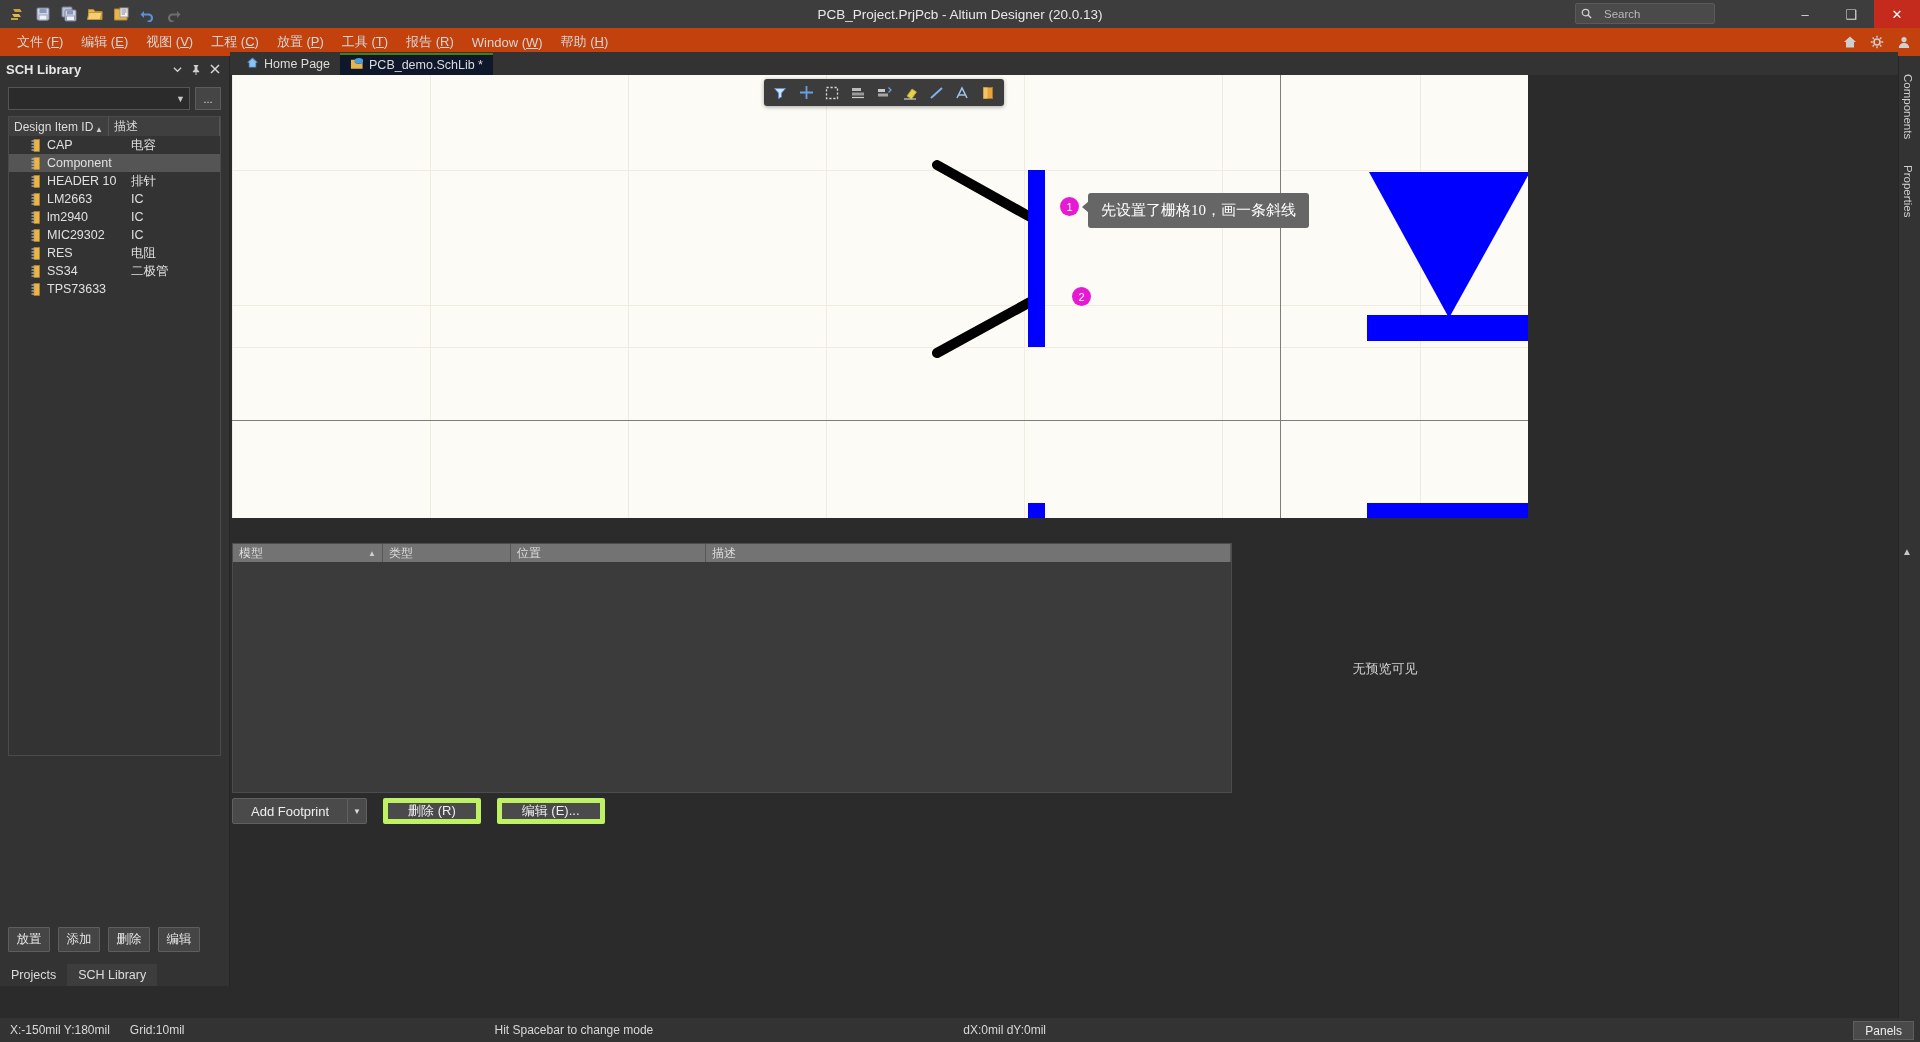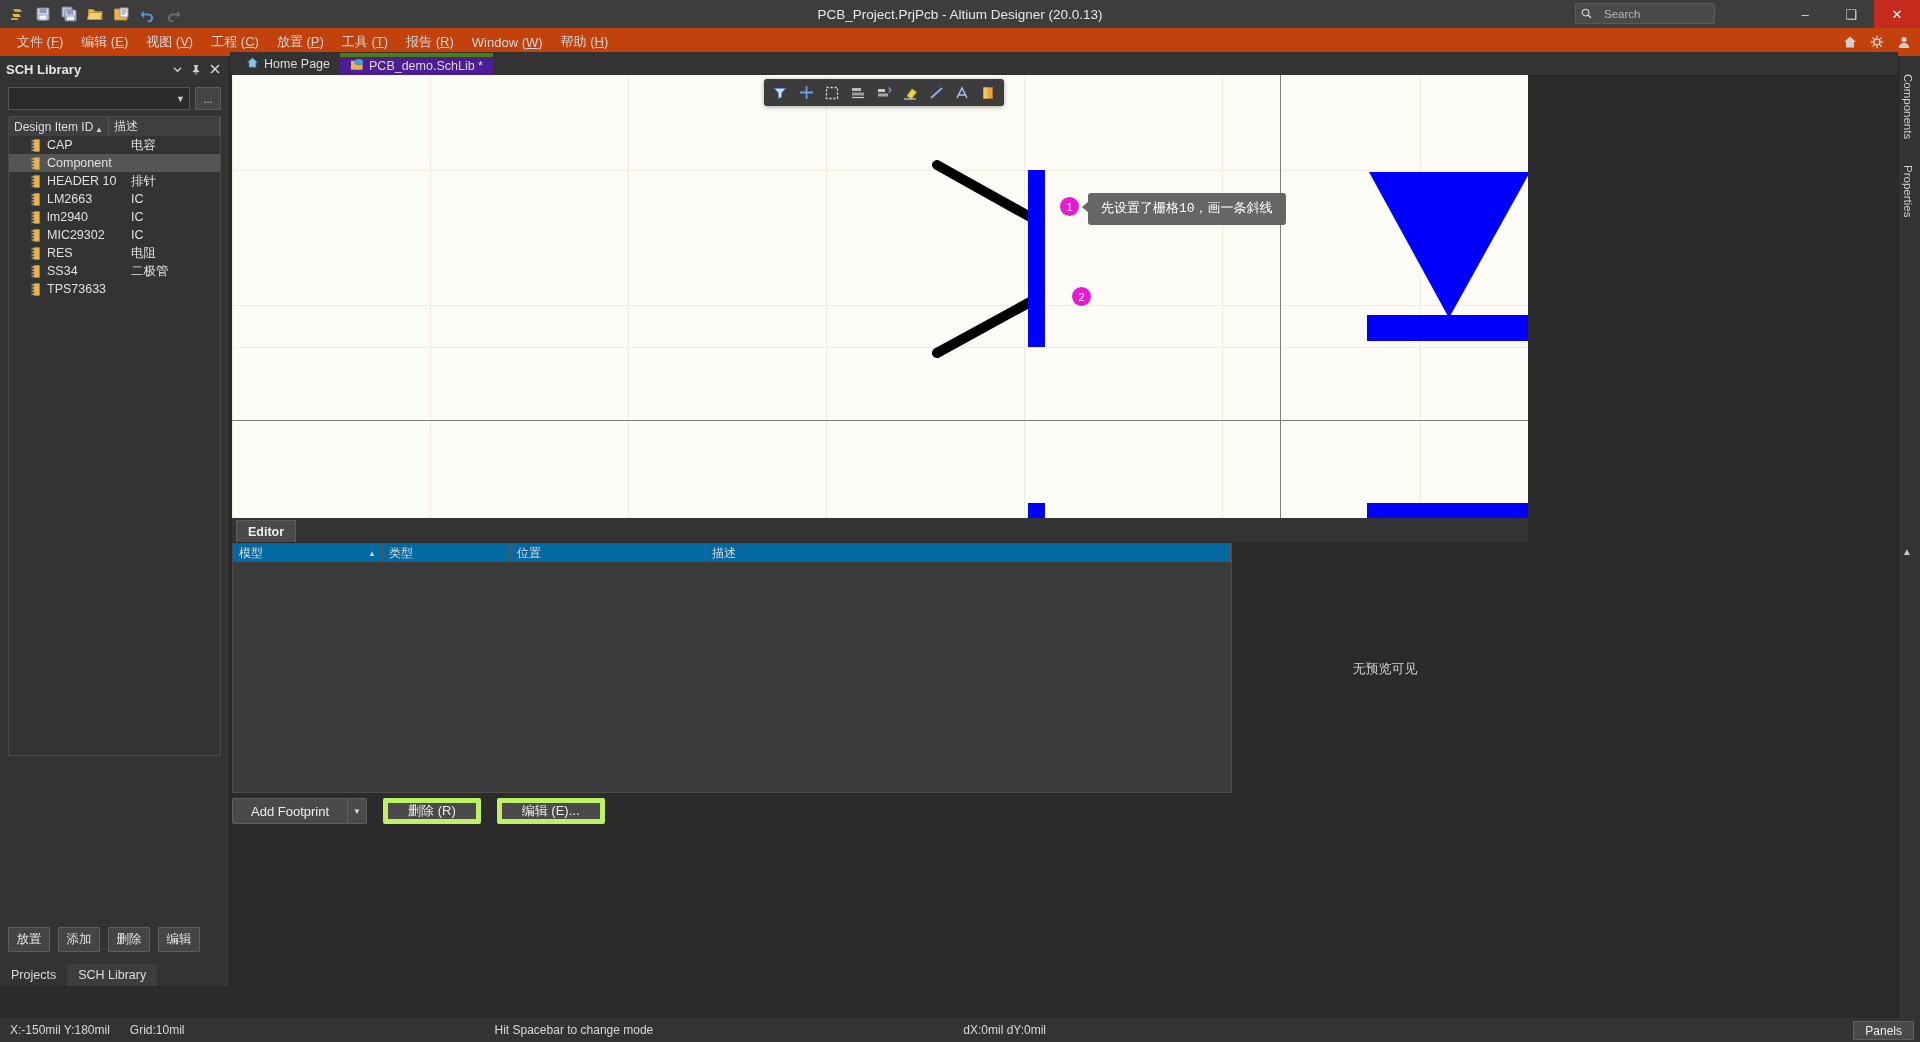--- a/index.html
+++ b/index.html
@@ -138,7 +138,7 @@
     height:22px; display:flex; align-items:center; gap:5px;
     padding:0 10px; font-size:12.5px; color:#dcdcdc;
   }
-  .doctab.active { background:#4c1d95; border-top:4px solid #4d7c0f; }
+  .doctab.active { background:#0f172a; border-top:2px solid #4d7c0f; }
 
   
   .canvas {

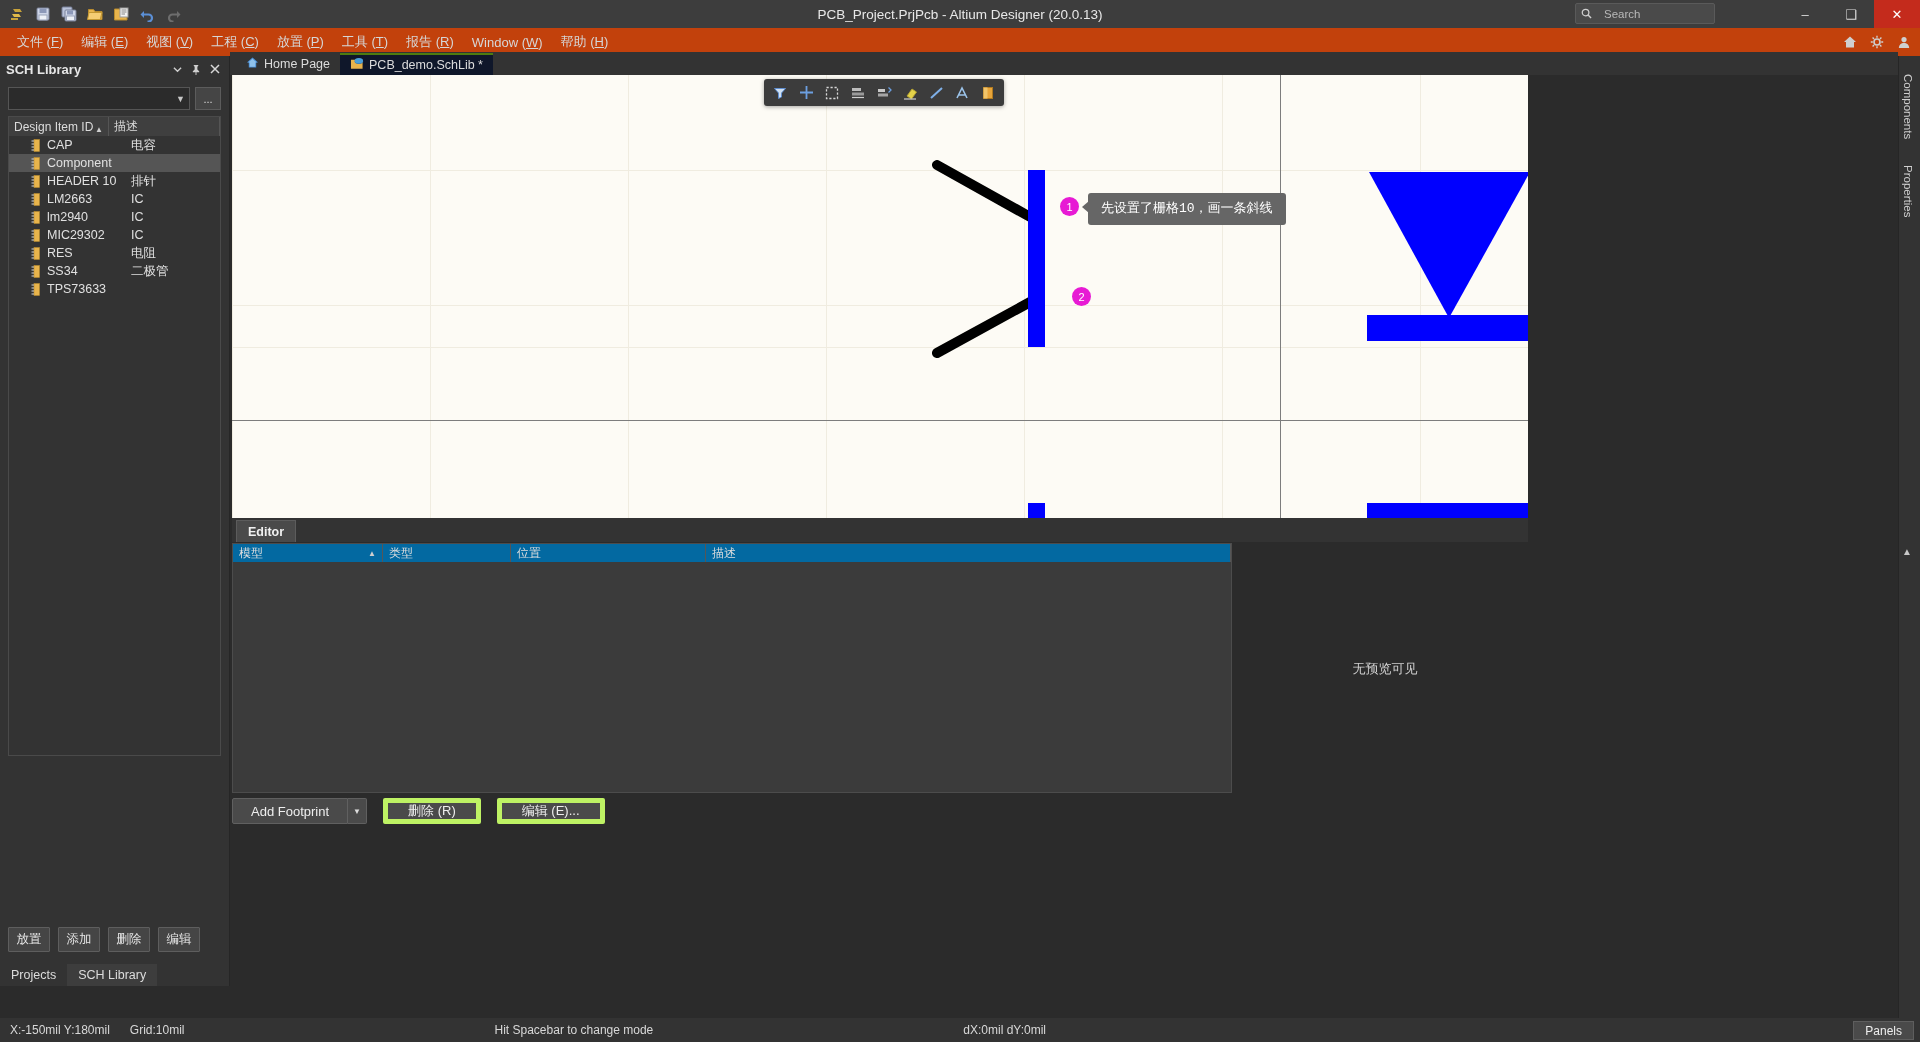--- a/index.html
+++ b/index.html
@@ -172,8 +172,8 @@
   }
   .bubble {
     position:relative; margin-left:9px; background:#666666; color:#ffffff;
-    border-radius:3px; padding:6px 13px; font-size:13px; line-height:1.55;
-    white-space:pre-line; font-family:Liberation Mono, monospace;
+    border-radius:3px; padding:6px 13px; font-size:15px; line-height:1.55;
+    white-space:pre-line; font-family:Liberation Serif, serif;
   }
   .bubble:before {
     content:""; position:absolute; left:-6px; top:8px;

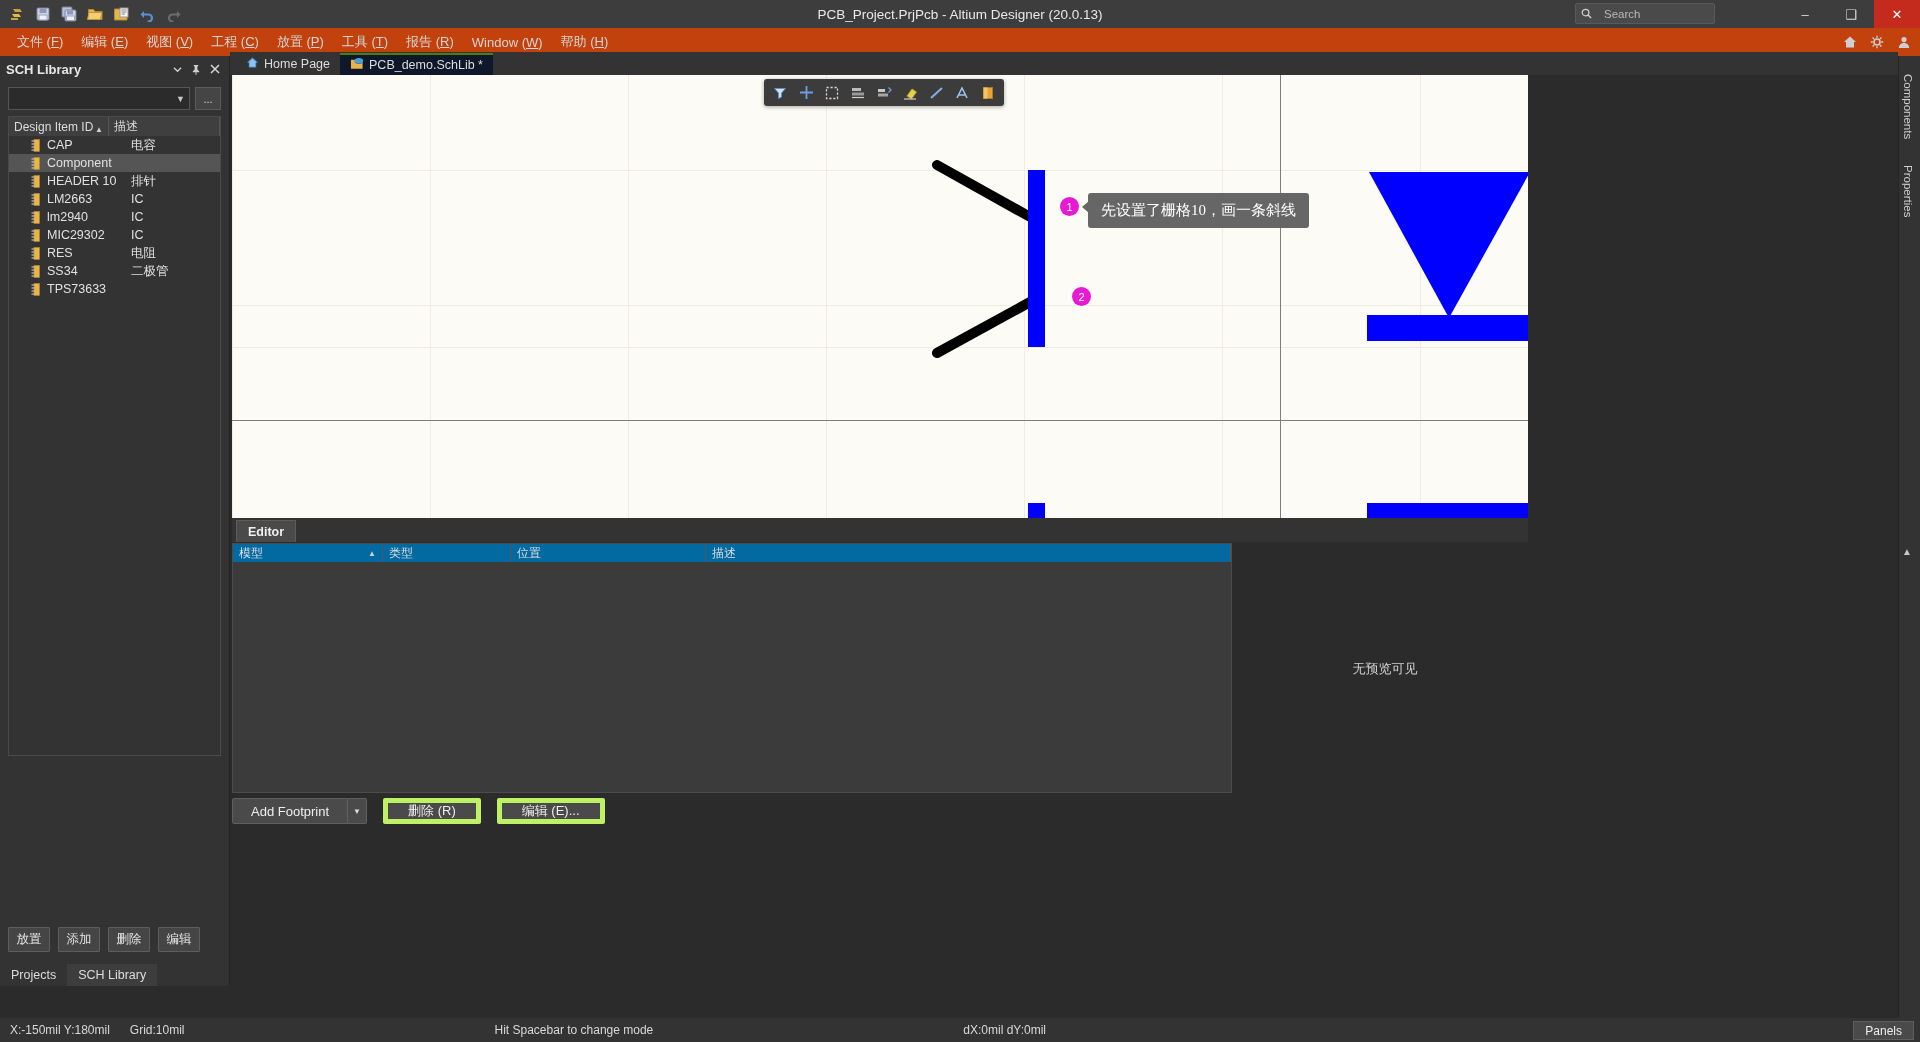--- a/index.html
+++ b/index.html
@@ -599,9 +599,6 @@
     </div>
   </div>
 
-  <div class="editor-strip">
-    <div class="ed-tab">Editor</div>
-  </div>
 
   <div class="modeltable">
     <div class="mt-head">

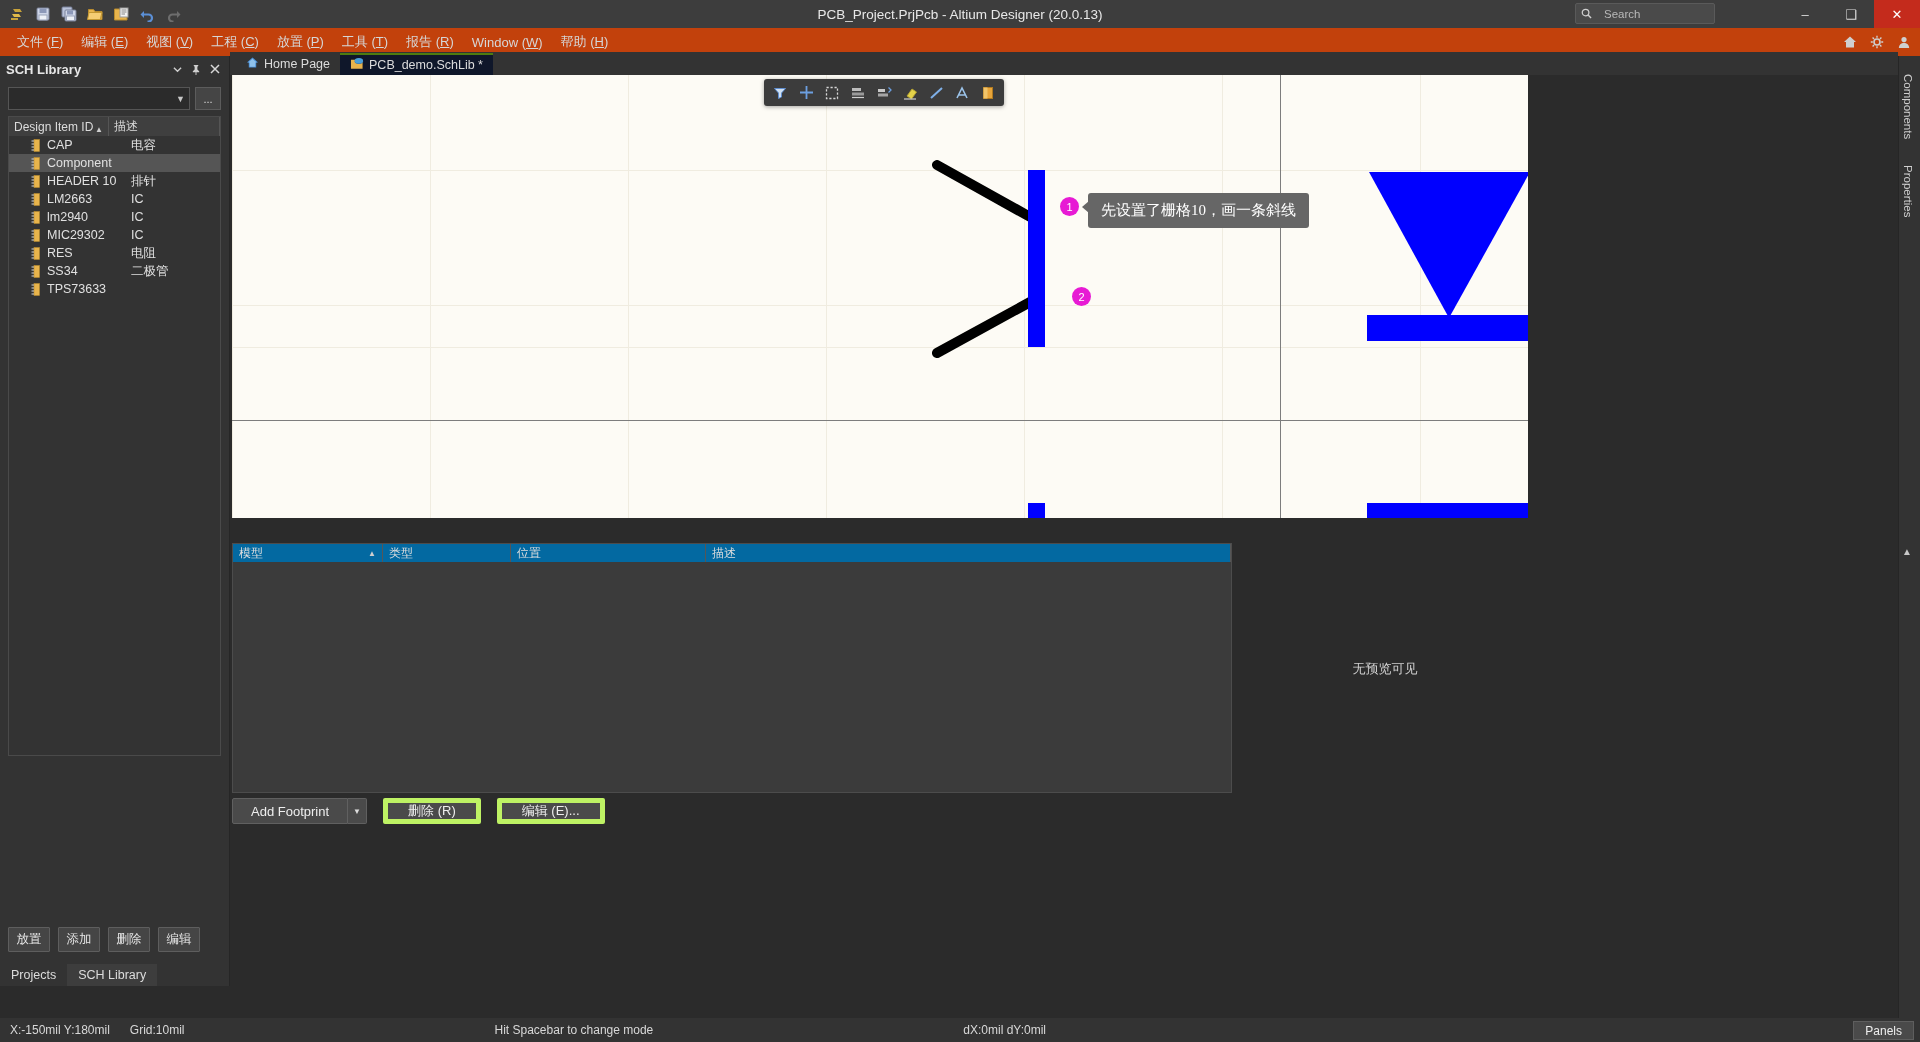--- a/index.html
+++ b/index.html
@@ -197,7 +197,7 @@
     position:absolute; left:232px; top:543px; width:1000px; height:250px;
     background:#3b3b3b; border:1px solid #4c4c4c;
   }
-  .mt-head { display:flex; height:18px; background:#0369a1;justify-content:center; }
+  .mt-head { display:flex; height:18px; background:#737373;justify-content:center; }
   .mt-cell {
     font-size:12px; color:#dedede; padding:2px 6px;
     border-right:1px solid #565656; display:flex; align-items:center;

